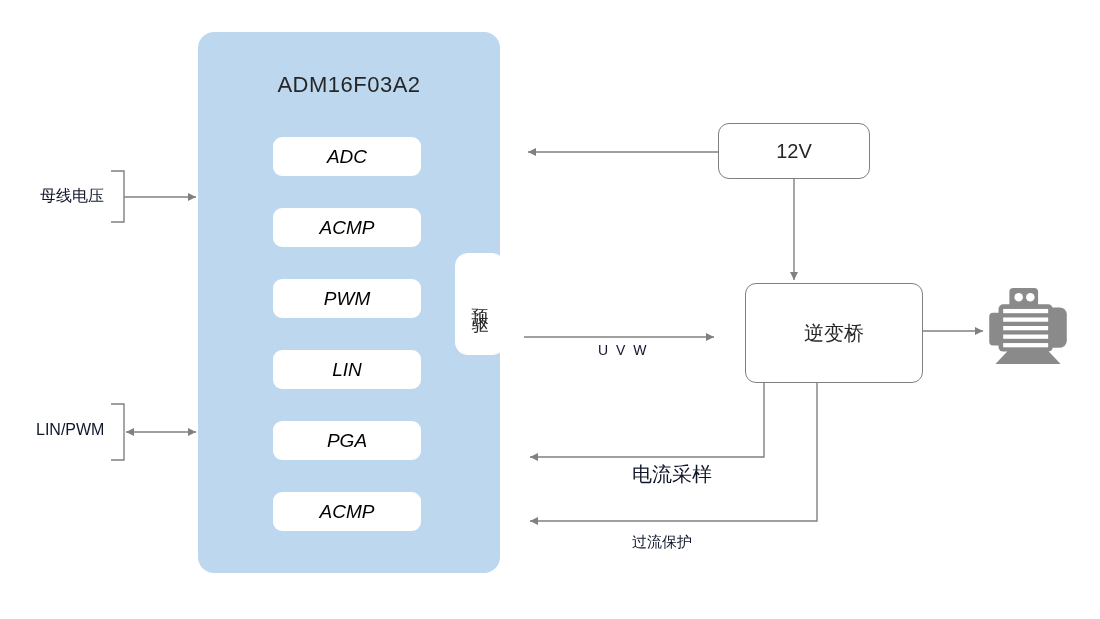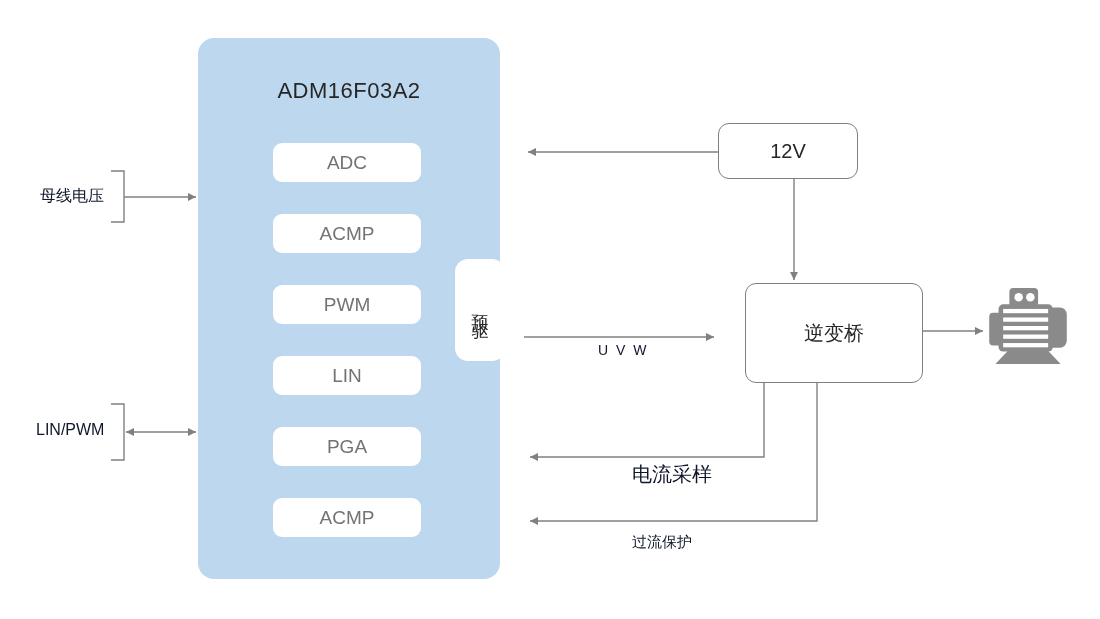--- a/index.html
+++ b/index.html
@@ -28,7 +28,7 @@
   .mcu {
     position: absolute;
     left: 198px;
-    top: 38px;
+    top: 32px;
     width: 302px;
     height: 541px;
     background: #bdd7ee;

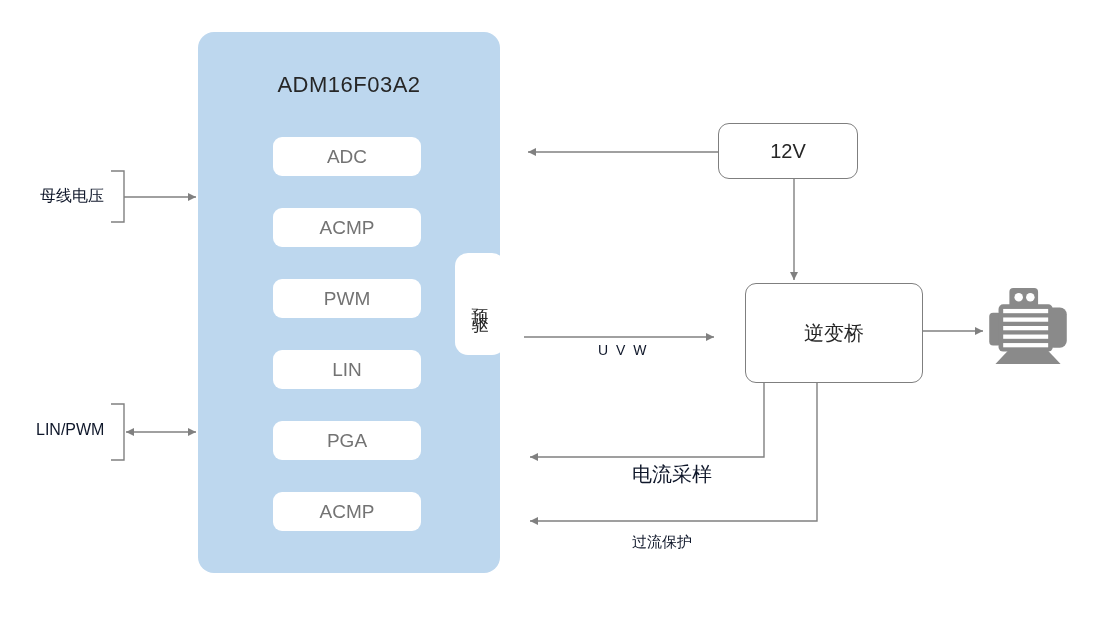--- a/index.html
+++ b/index.html
@@ -55,7 +55,8 @@
     align-items: center;
     justify-content: center;
     font-size: 19px;
-    color: #737373;
+    color: #000000;
+    font-style: italic;
   }
   .periph-0 { top: 105px; }
   .periph-1 { top: 176px; }

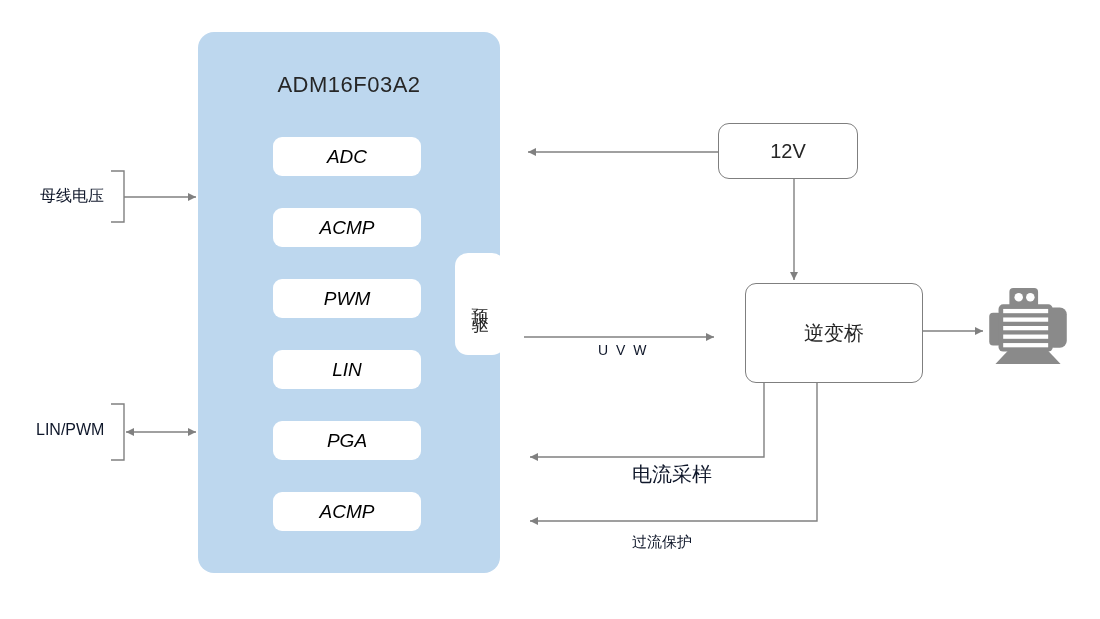--- a/index.html
+++ b/index.html
@@ -99,7 +99,7 @@
   .power-block {
     left: 718px;
     top: 123px;
-    width: 140px;
+    width: 152px;
     height: 56px;
   }
   .inverter-block {

